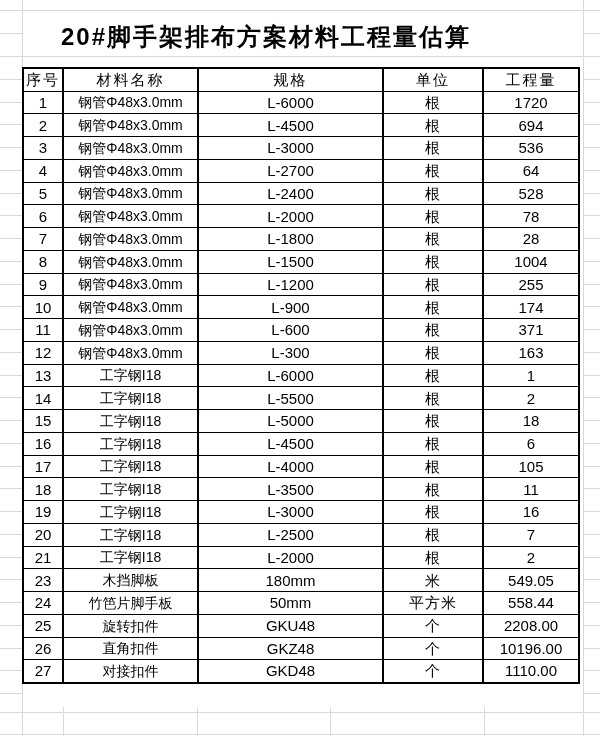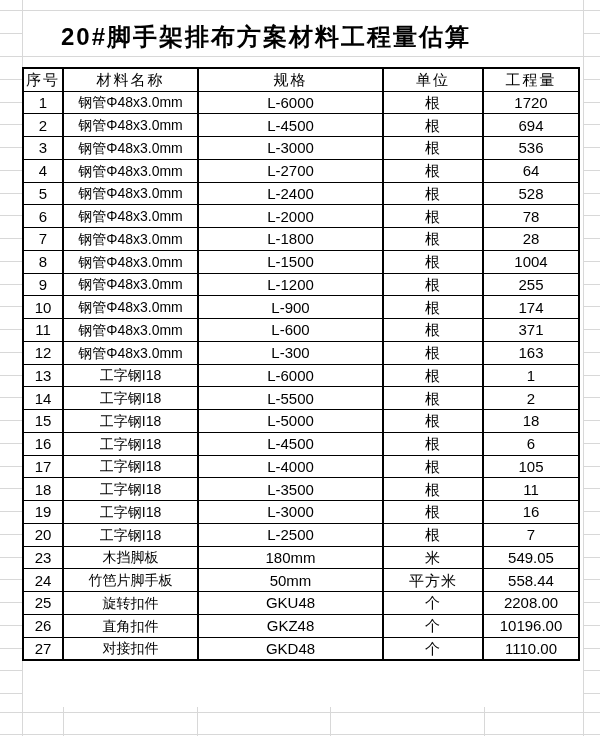--- a/index.html
+++ b/index.html
@@ -281,6 +281,13 @@
           <td class="c4">7</td>
         </tr>
         <tr>
+          <td class="c0">21</td>
+          <td class="c1">工字钢I18</td>
+          <td class="c2">L-2000</td>
+          <td class="c3">根</td>
+          <td class="c4">2</td>
+        </tr>
+        <tr>
           <td class="c0">23</td>
           <td class="c1">木挡脚板</td>
           <td class="c2">180mm</td>

